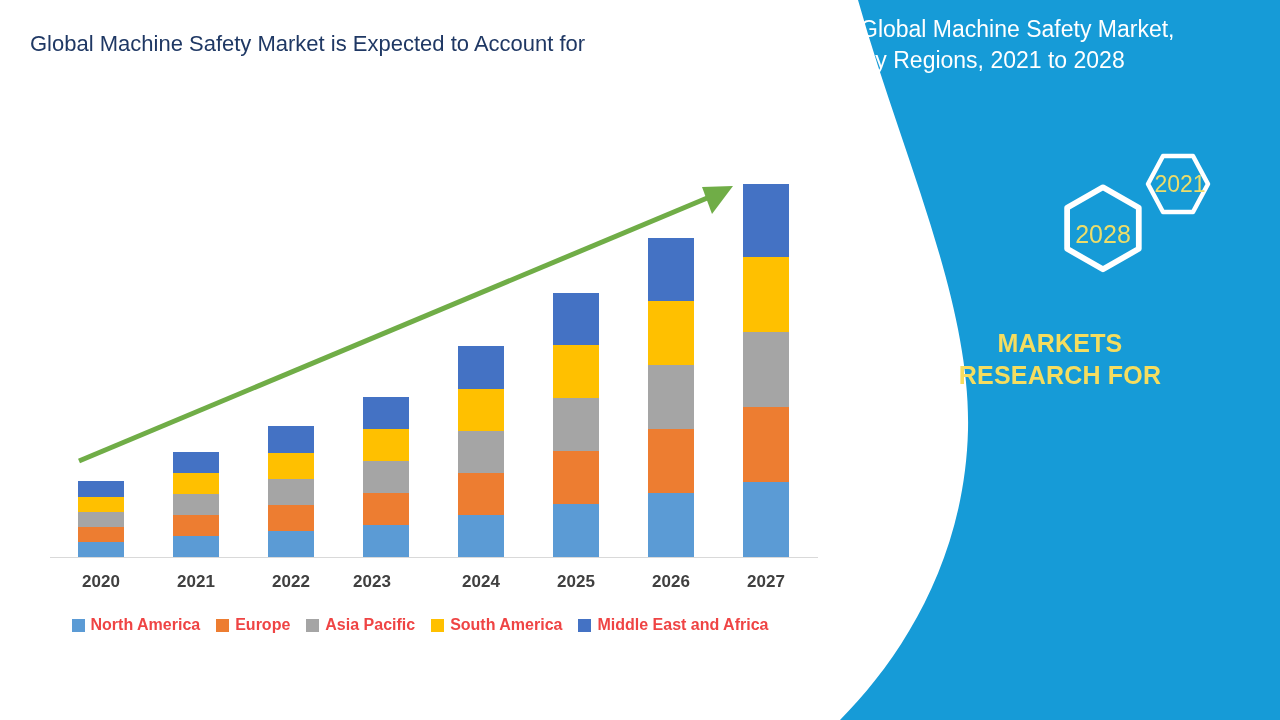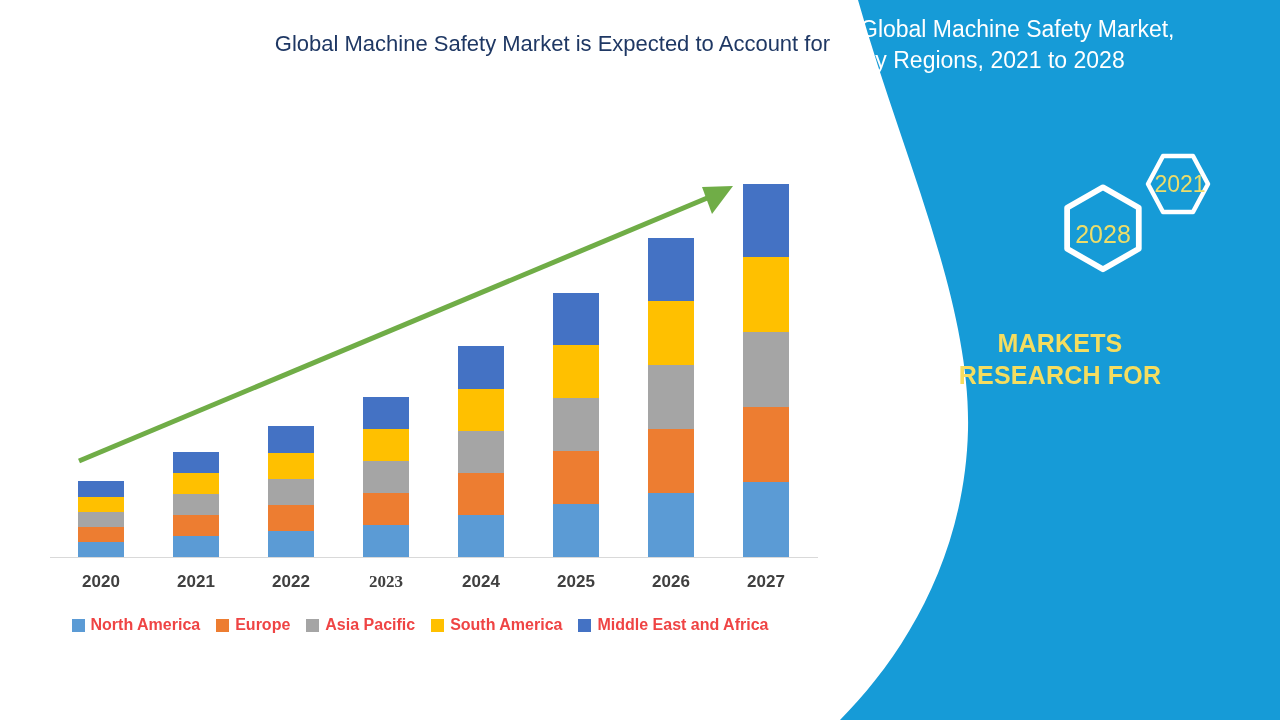--- a/index.html
+++ b/index.html
@@ -88,7 +88,7 @@
     top: 28px;
     left: 30px;
     width: 800px;
-    text-align: right;
+    text-align: left;
     color: #1f3864;
     font-size: 22px;
     line-height: 1.42;

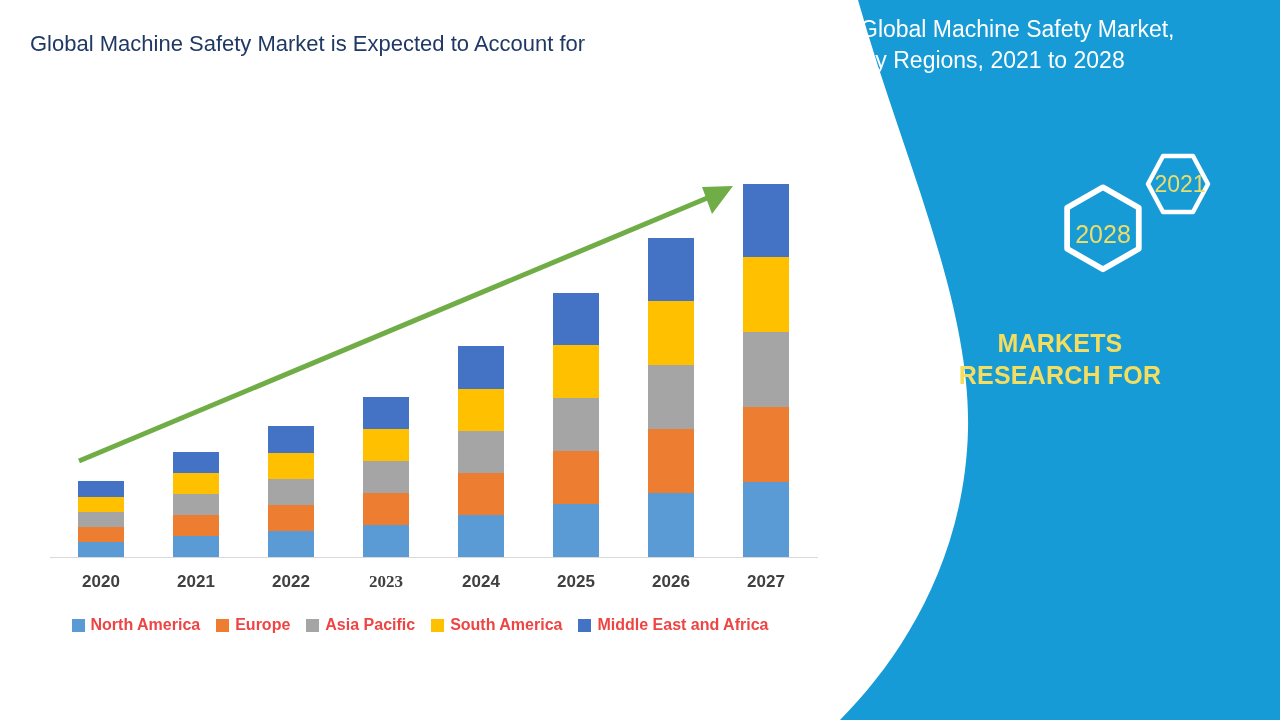--- a/index.html
+++ b/index.html
@@ -294,7 +294,7 @@
         <div class="x-label" style="left: 61px;">2020</div>
         <div class="x-label" style="left: 156px;">2021</div>
         <div class="x-label" style="left: 251px;">2022</div>
-        <div class="x-label" style="left: 346px; font-family: Liberation Serif, serif;">2023</div>
+        <div class="x-label" style="left: 332px;">2023</div>
         <div class="x-label" style="left: 441px;">2024</div>
         <div class="x-label" style="left: 536px;">2025</div>
         <div class="x-label" style="left: 631px;">2026</div>

